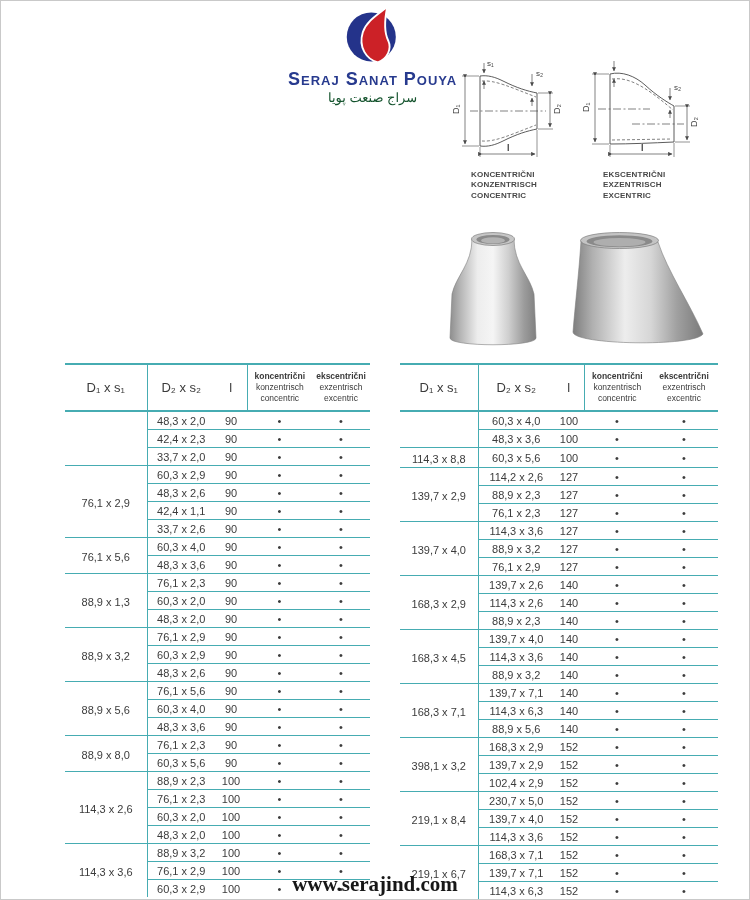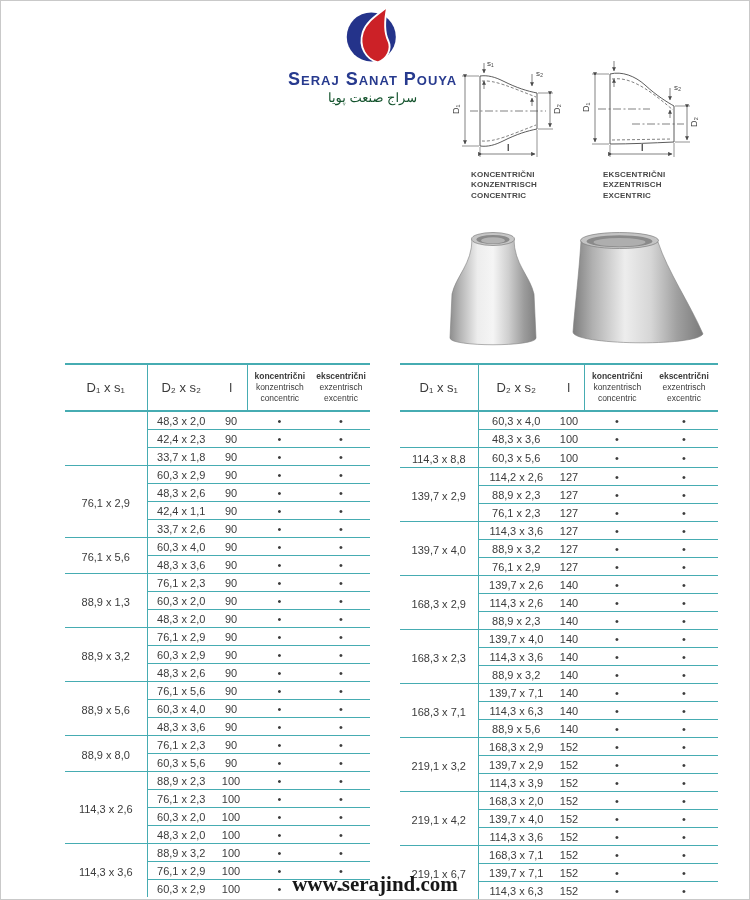--- a/index.html
+++ b/index.html
@@ -223,7 +223,7 @@
         <td class="c-dot">•</td>
       </tr>
       <tr>
-        <td class="c-d2">33,7 x 1,8</td>
+        <td class="c-d2">33,7 x 2,0</td>
         <td class="c-l">90</td>
         <td class="c-dot">•</td>
         <td class="c-dot">•</td>

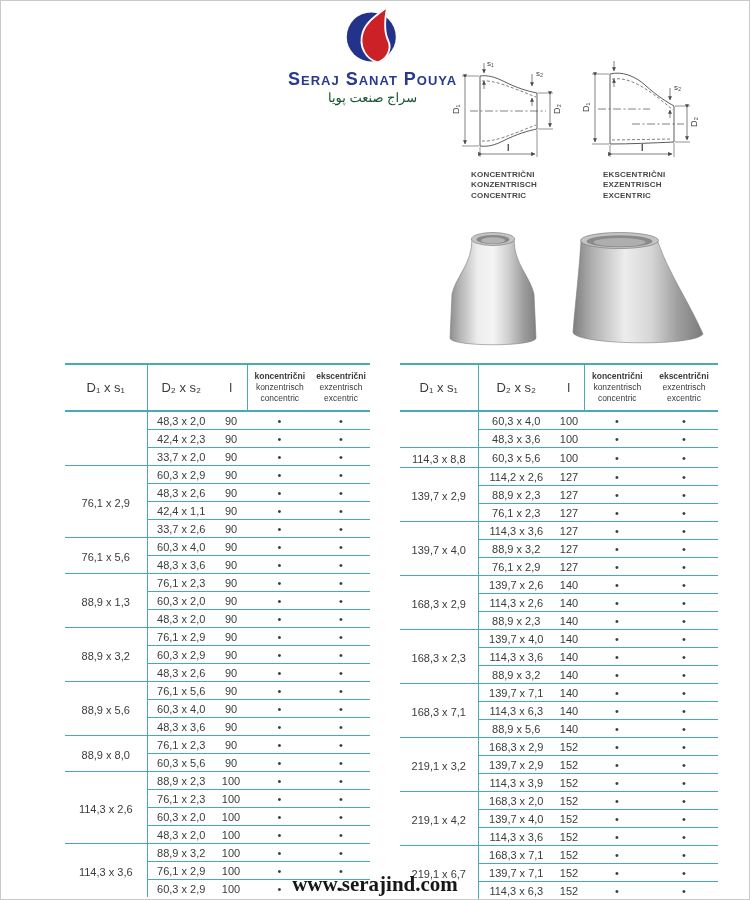--- a/index.html
+++ b/index.html
@@ -491,7 +491,7 @@
         <td class="c-dot">•</td>
       </tr>
       <tr class="gs">
-        <td class="c-d1" rowspan="3">168,3  x  2,3</td>
+        <td class="c-d1" rowspan="3">168,3  x  4,5</td>
         <td class="c-d2">139,7 x 4,0</td>
         <td class="c-l">140</td>
         <td class="c-dot">•</td>

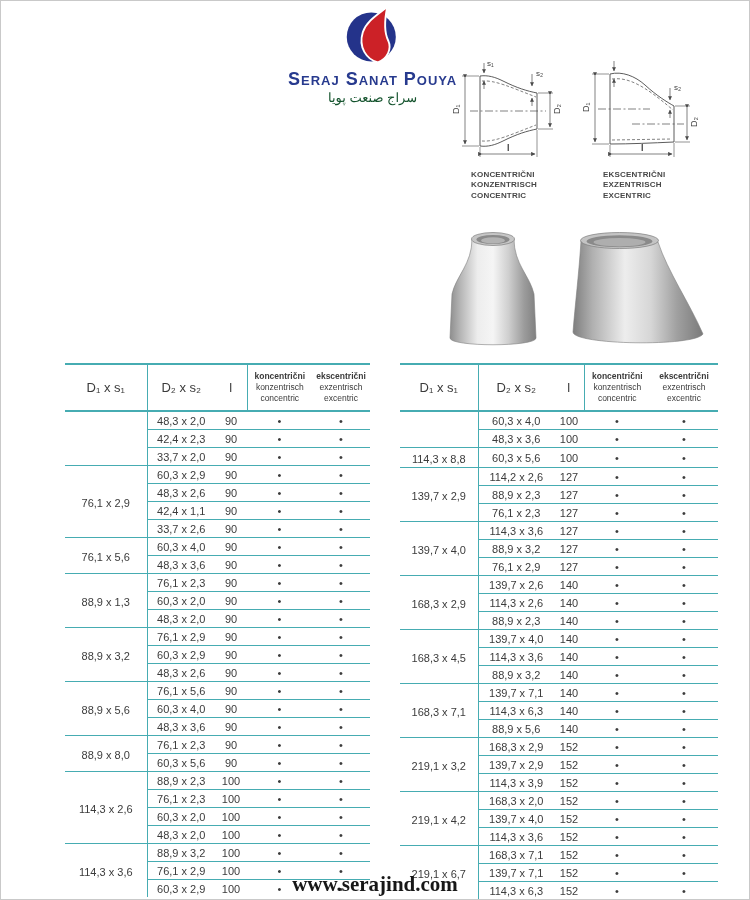--- a/index.html
+++ b/index.html
@@ -529,7 +529,7 @@
         <td class="c-dot">•</td>
       </tr>
       <tr class="gs">
-        <td class="c-d1" rowspan="3">219,1  x  3,2</td>
+        <td class="c-d1" rowspan="3">398,1  x  3,2</td>
         <td class="c-d2">168,3 x 2,9</td>
         <td class="c-l">152</td>
         <td class="c-dot">•</td>

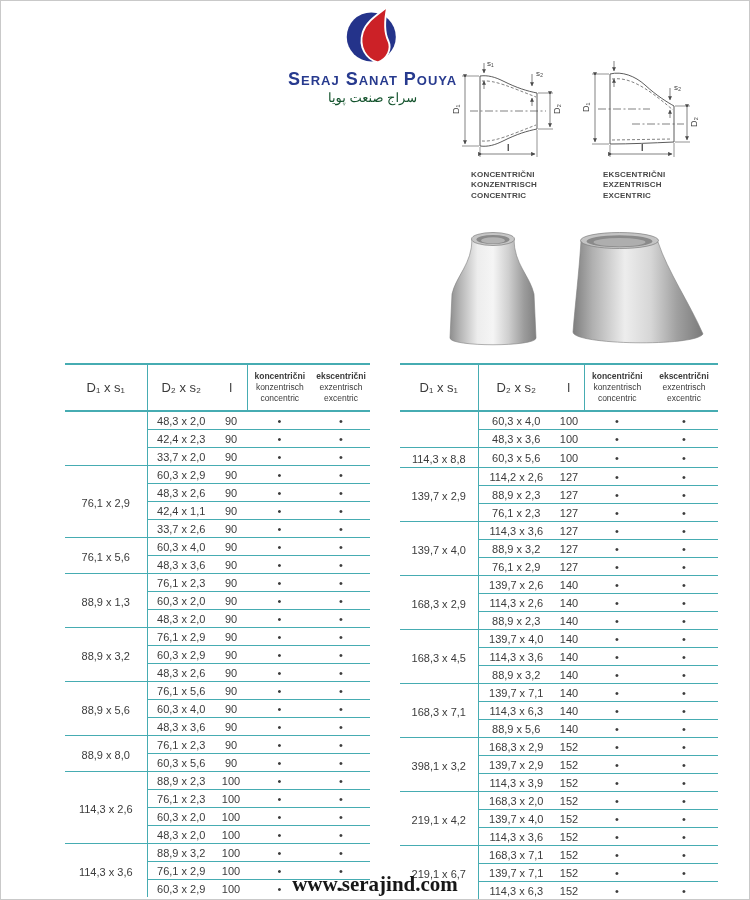--- a/index.html
+++ b/index.html
@@ -542,7 +542,7 @@
         <td class="c-dot">•</td>
       </tr>
       <tr>
-        <td class="c-d2">114,3 x 3,9</td>
+        <td class="c-d2">102,4 x 2,9</td>
         <td class="c-l">152</td>
         <td class="c-dot">•</td>
         <td class="c-dot">•</td>

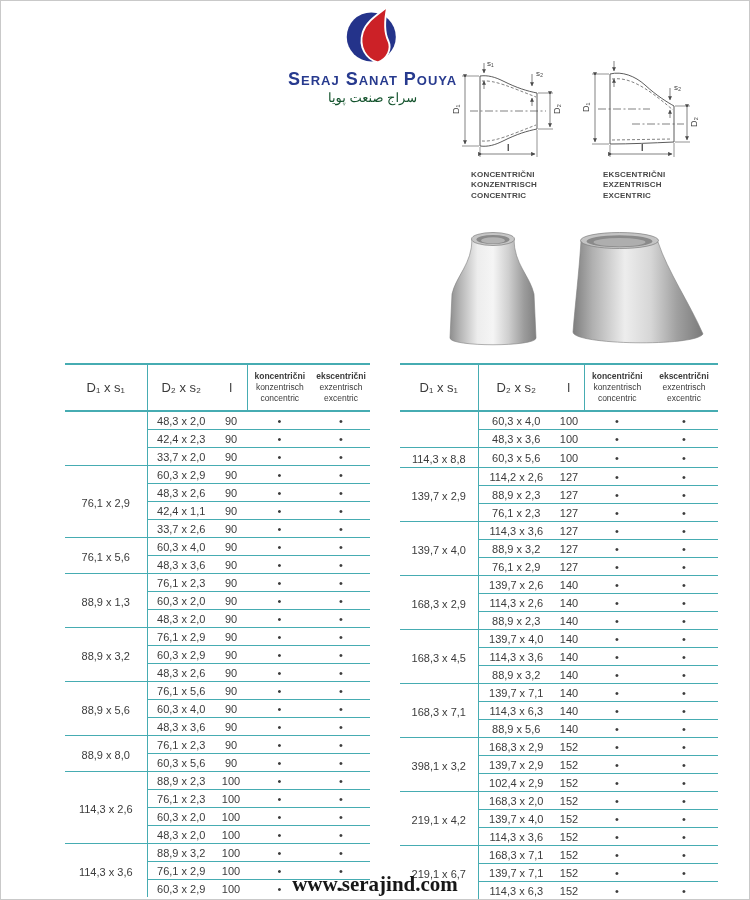--- a/index.html
+++ b/index.html
@@ -549,7 +549,7 @@
       </tr>
       <tr class="gs">
         <td class="c-d1" rowspan="3">219,1  x  4,2</td>
-        <td class="c-d2">168,3 x 2,0</td>
+        <td class="c-d2">230,7 x 5,0</td>
         <td class="c-l">152</td>
         <td class="c-dot">•</td>
         <td class="c-dot">•</td>

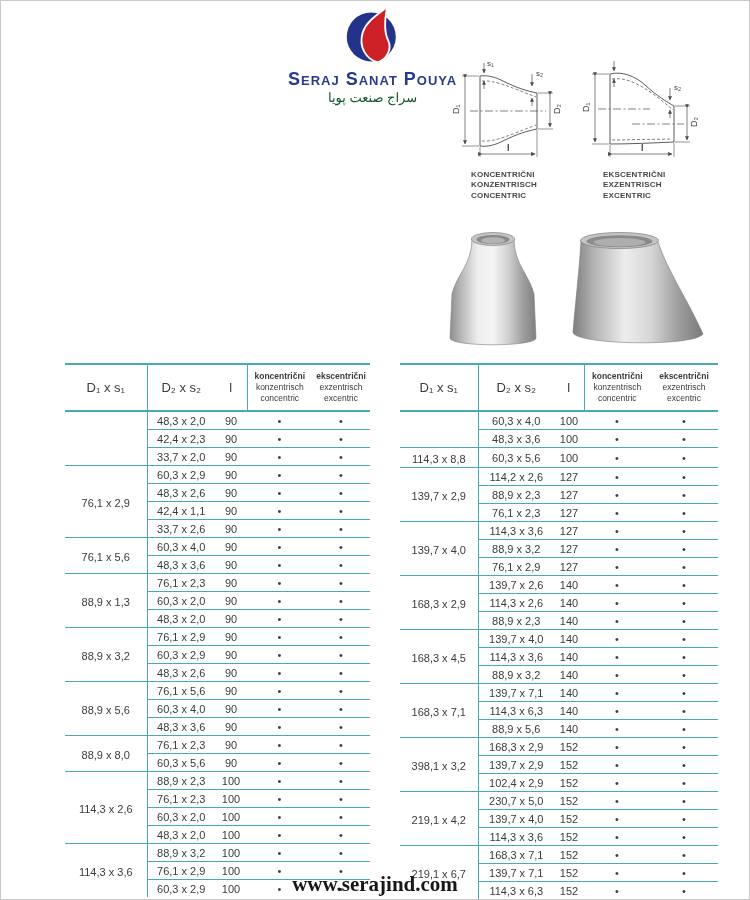--- a/index.html
+++ b/index.html
@@ -548,7 +548,7 @@
         <td class="c-dot">•</td>
       </tr>
       <tr class="gs">
-        <td class="c-d1" rowspan="3">219,1  x  4,2</td>
+        <td class="c-d1" rowspan="3">219,1  x  8,4</td>
         <td class="c-d2">230,7 x 5,0</td>
         <td class="c-l">152</td>
         <td class="c-dot">•</td>

